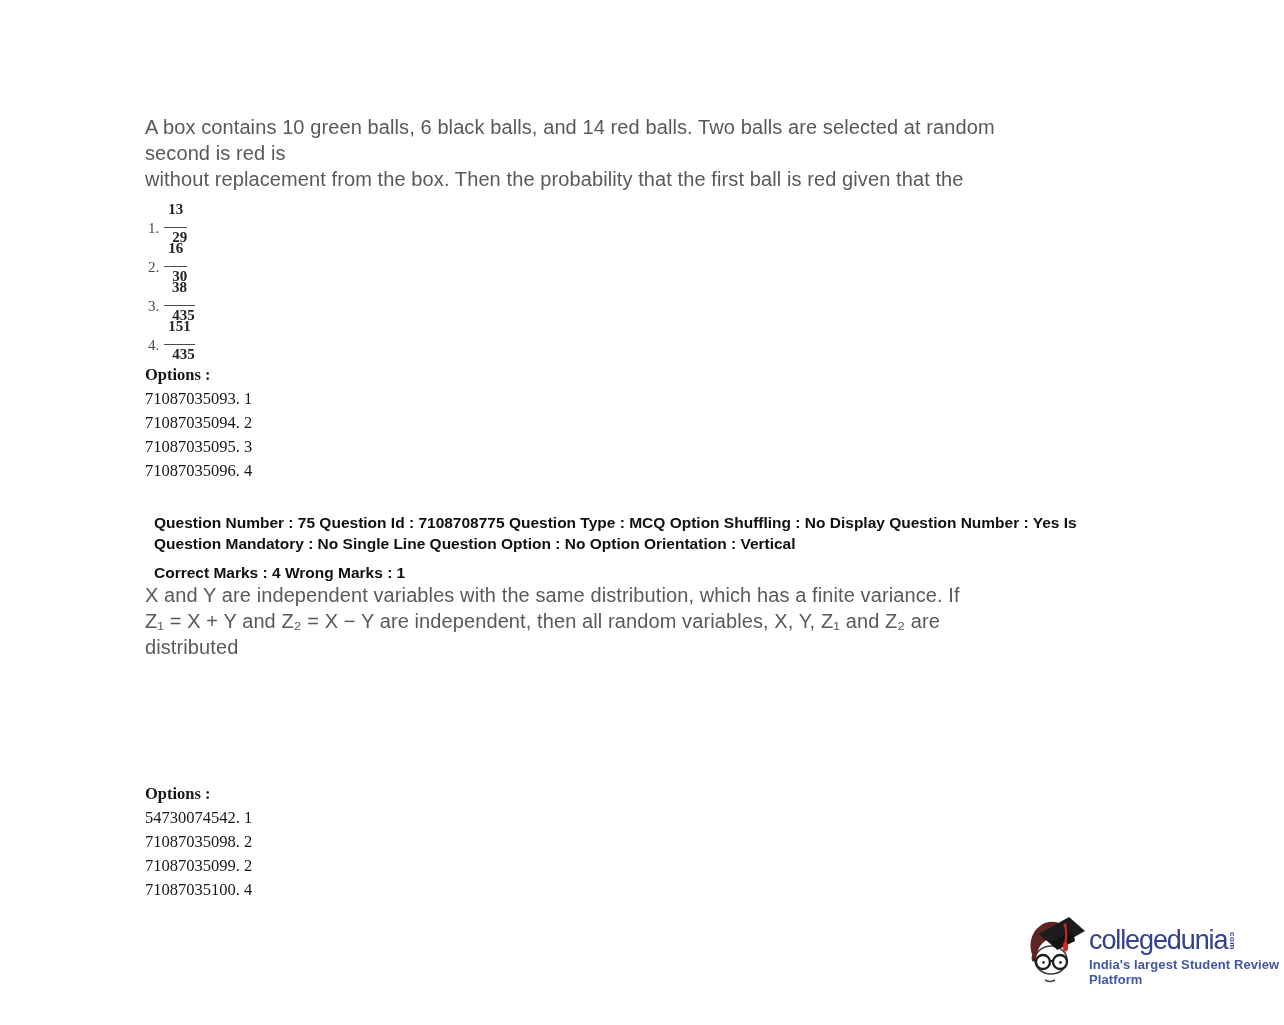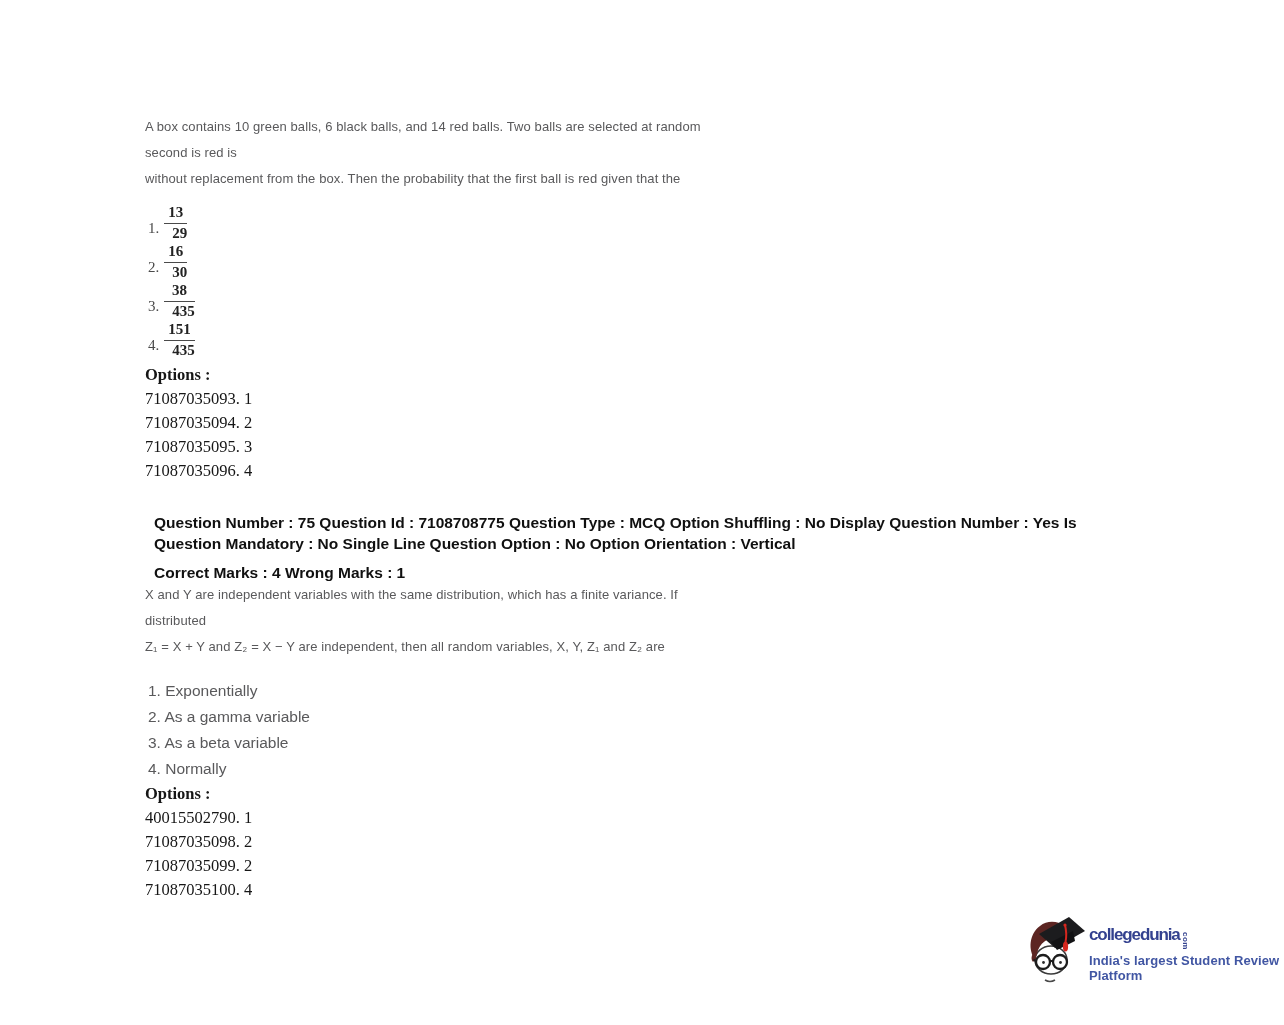--- a/index.html
+++ b/index.html
@@ -12,7 +12,7 @@
   }
 
   
-  .qtext { position:absolute; color:#59595b; font-size:13px; line-height:26px; letter-spacing:0.1px; }
+  .qtext { position:absolute; color:#59595b; font-size:20px; line-height:26px; letter-spacing:0.1px; }
   .q1 { left:145px; top:114px; }
   .q2 { left:145px; top:582px; }
 

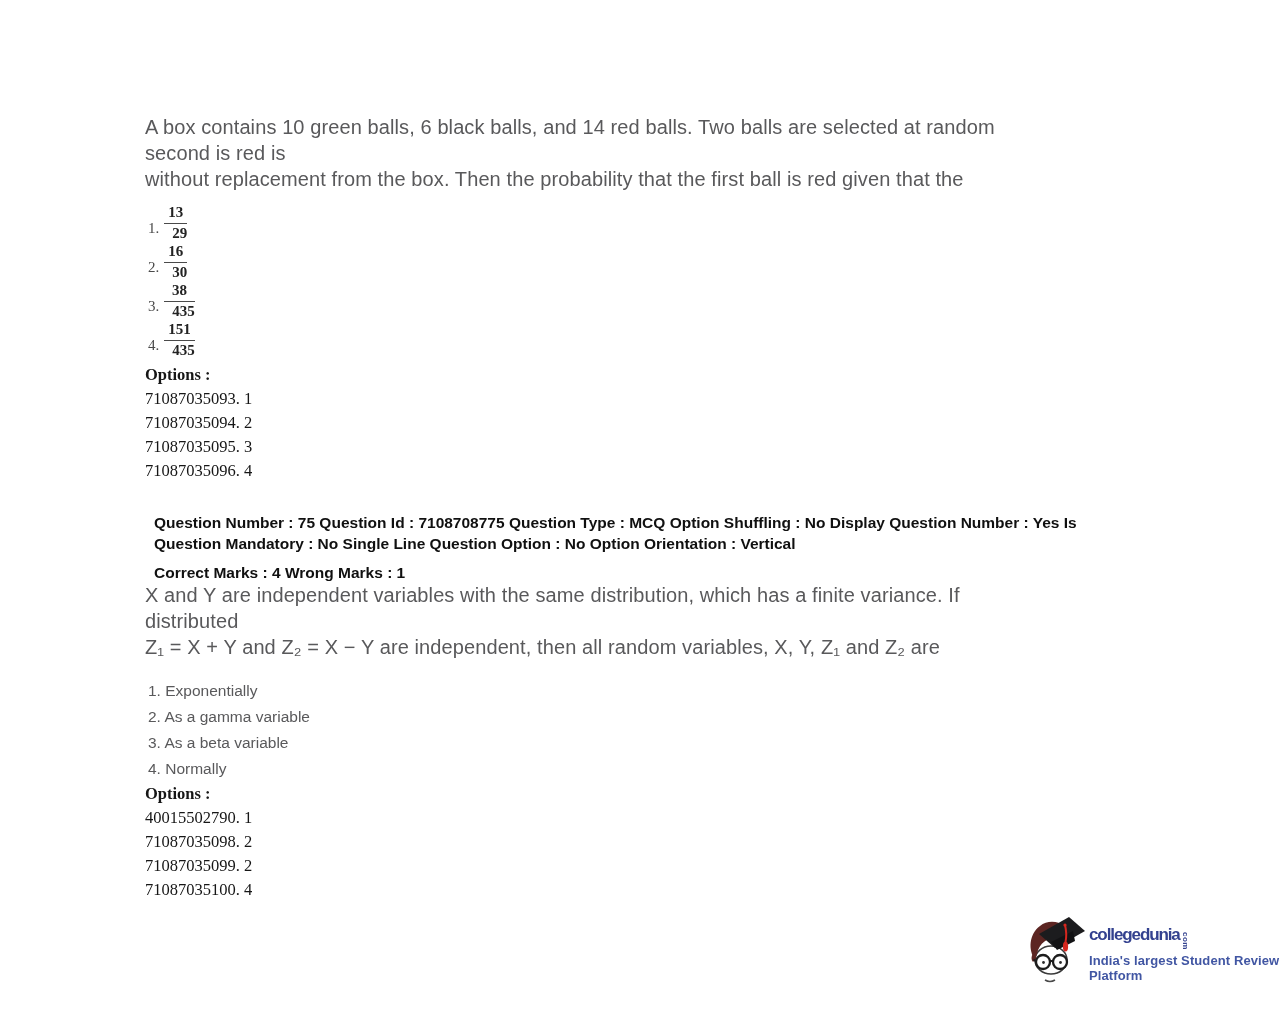--- a/index.html
+++ b/index.html
@@ -21,7 +21,7 @@
   .frac-row { display:flex; align-items:center; height:39px; }
   .frac-no { font-size:15px; color:#4a4a4a; margin-right:5px; padding-top:10px; }
   .frac { display:inline-block; text-align:center; font-weight:700; color:#232323; font-size:15px; line-height:1.18; }
-  .frac .fnum { display:block; border-bottom:1.5px solid #4a4a4a; padding:0 3px 1px 3px; }
+  .frac .fnum { display:block; border-bottom:1.5px solid #4a4a4a; padding:0 3px 8px 3px; }
   .frac .fden { display:block; padding-top:1px;margin-left:8px; }
 
   

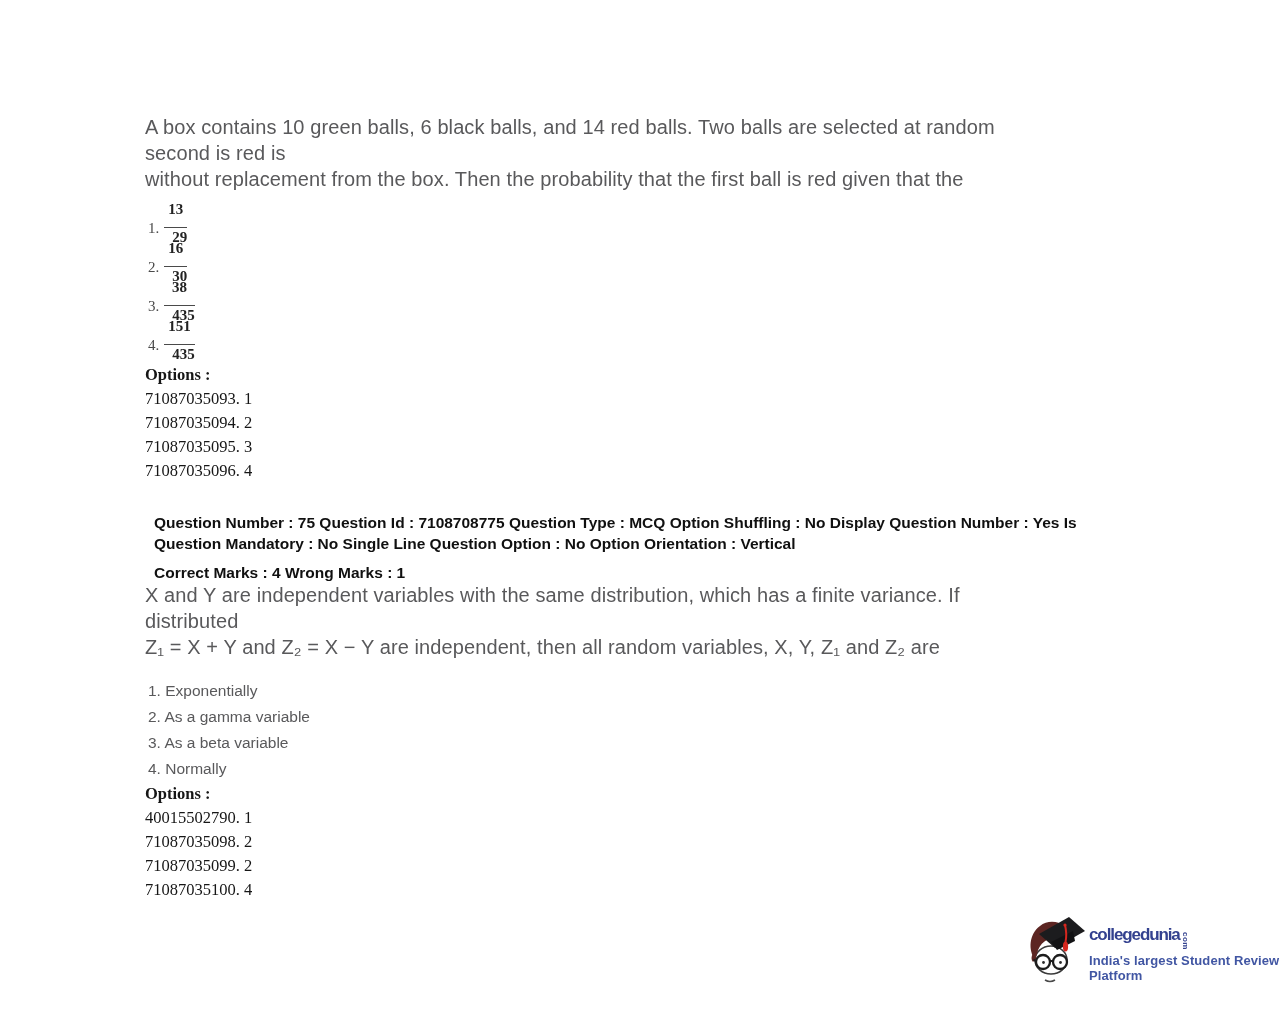--- a/index.html
+++ b/index.html
@@ -104,8 +104,8 @@
 
   <div class="qtext q2">
     <div>X and Y are independent variables with the same distribution, which has a finite variance. If</div>
+    <div>Z₁ = X + Y and Z₂ = X − Y are independent, then all random variables, X, Y, Z₁ and Z₂ are</div>
     <div>distributed</div>
-    <div>Z₁ = X + Y and Z₂ = X − Y are independent, then all random variables, X, Y, Z₁ and Z₂ are</div>
   </div>
 
   <div class="answers">

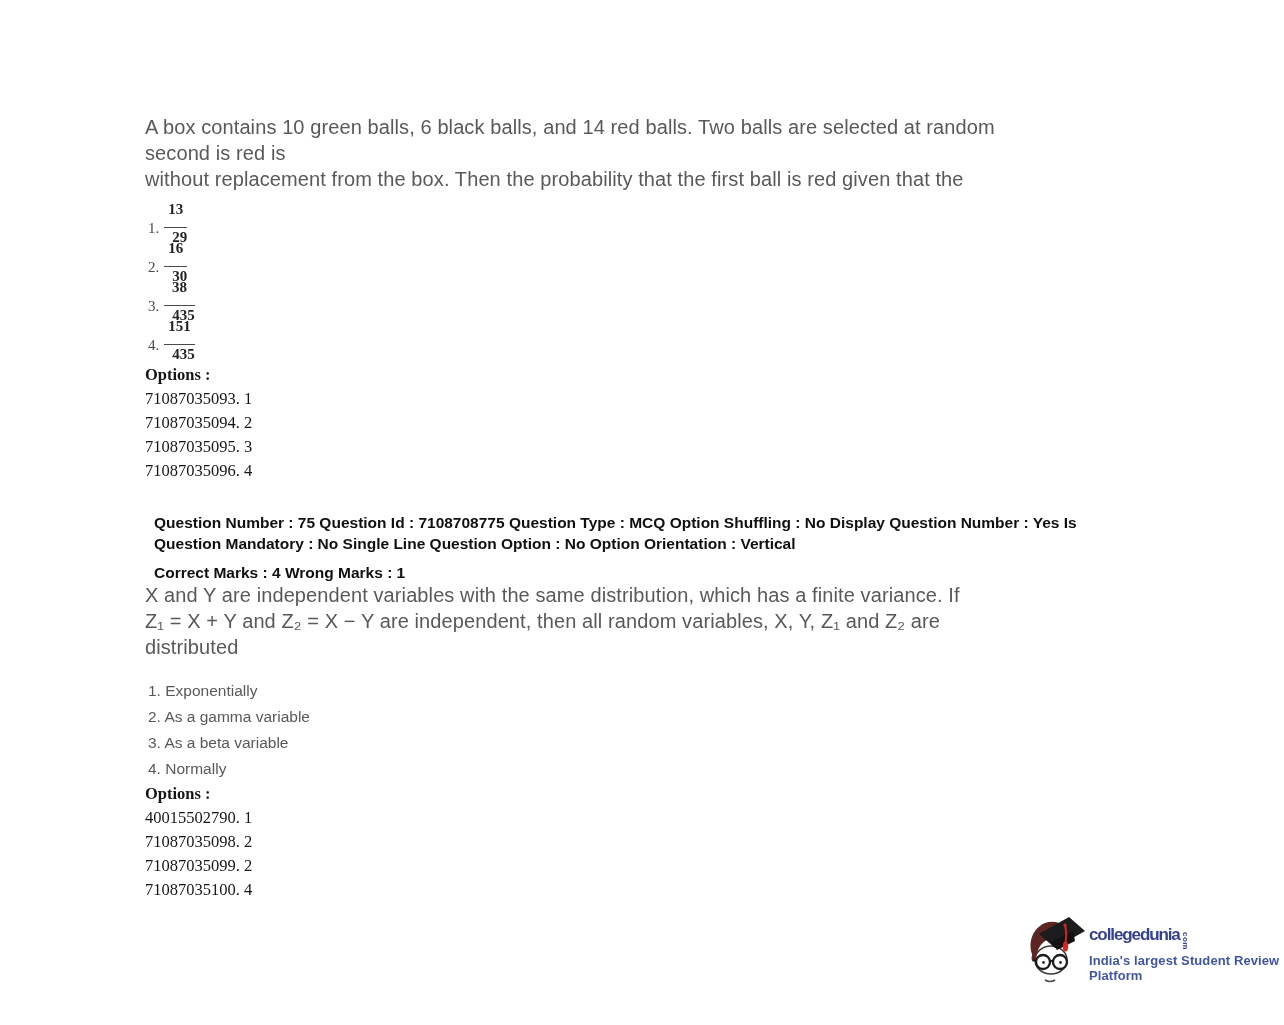--- a/index.html
+++ b/index.html
@@ -108,12 +108,6 @@
     <div>distributed</div>
   </div>
 
-  <div class="answers">
-    <div>1. Exponentially</div>
-    <div>2. As a gamma variable</div>
-    <div>3. As a beta variable</div>
-    <div>4. Normally</div>
-  </div>
 
   <div class="opts opts2">
     <div class="olabel">Options :</div>

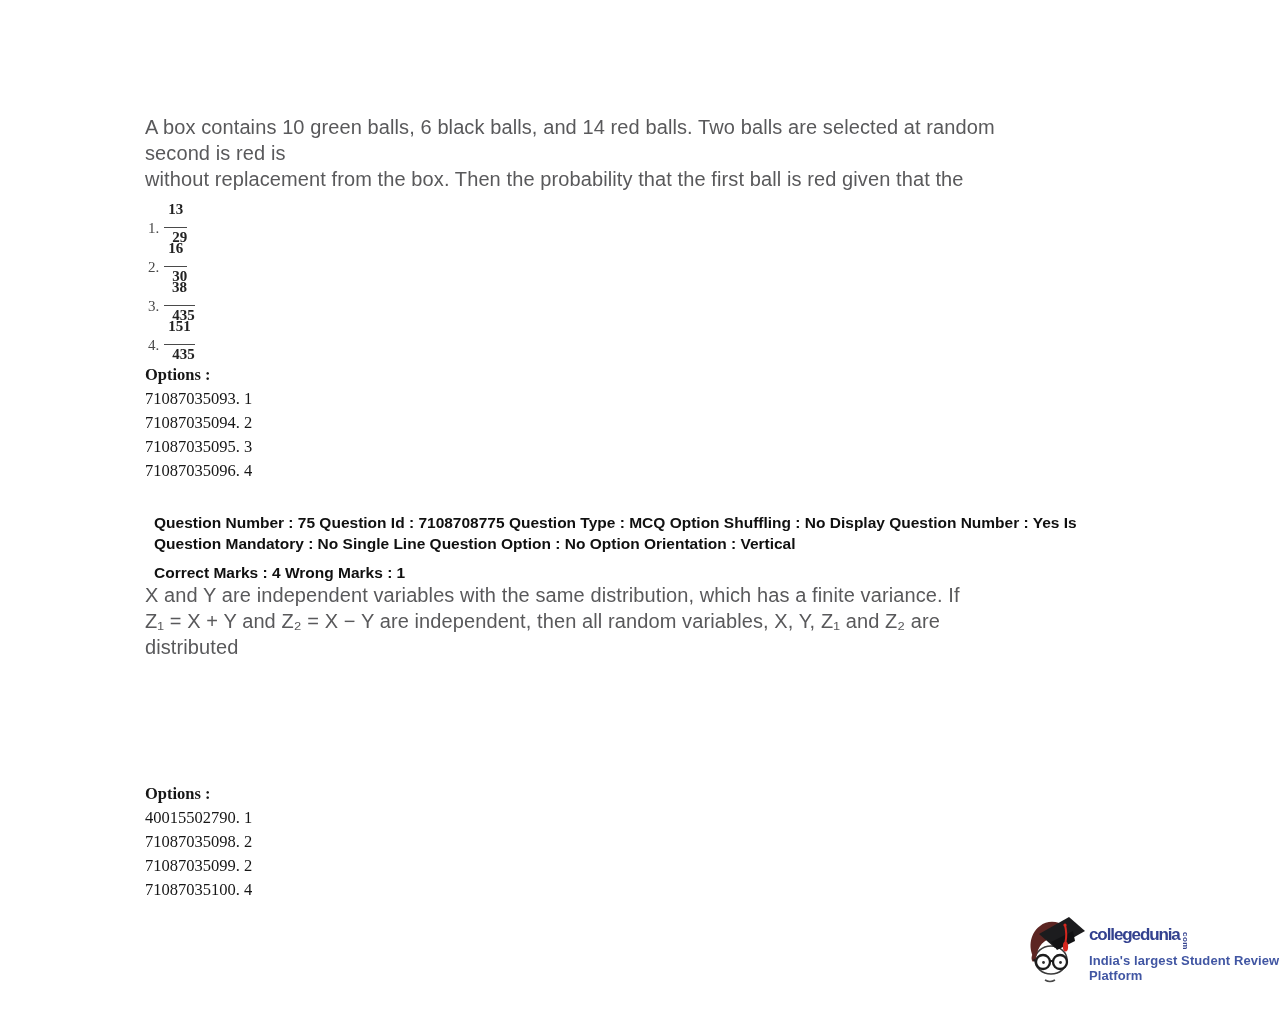--- a/index.html
+++ b/index.html
@@ -111,7 +111,7 @@
 
   <div class="opts opts2">
     <div class="olabel">Options :</div>
-    <div>40015502790. 1</div>
+    <div>54730074542. 1</div>
     <div>71087035098. 2</div>
     <div>71087035099. 2</div>
     <div>71087035100. 4</div>

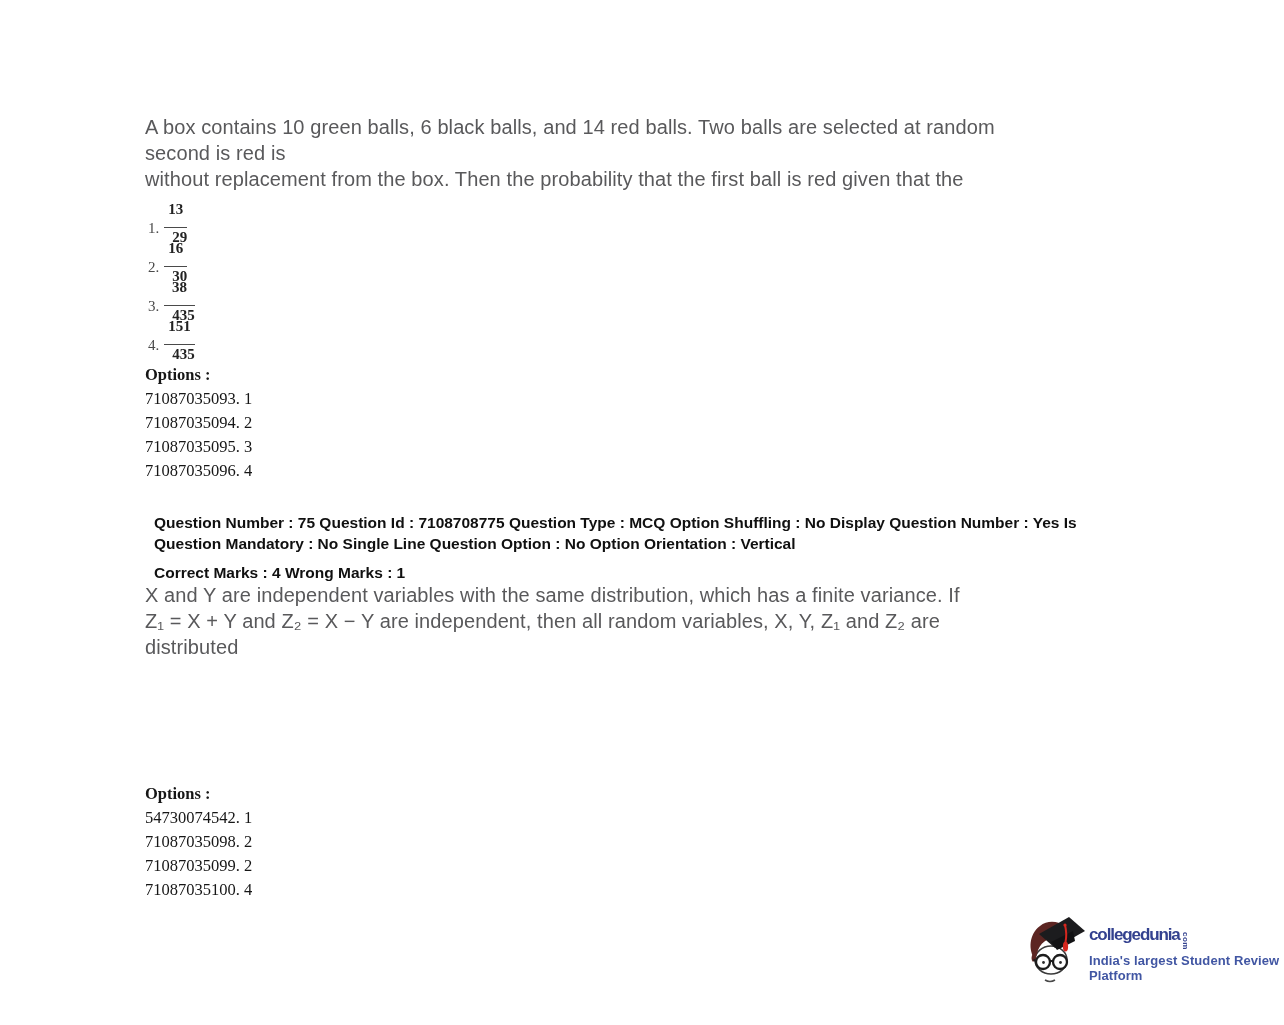--- a/index.html
+++ b/index.html
@@ -42,7 +42,7 @@
   .mascot { width:62px; height:80px; flex:0 0 auto; }
   .logo-text { margin-left:3px; padding-top:16px; }
   .brand-row { display:flex; align-items:flex-start; }
-  .brand { font-size:17px; font-weight:700; letter-spacing:-1.1px; line-height:1.05; color:#33418f; }
+  .brand { font-size:27px; font-weight:400; letter-spacing:-1.1px; line-height:1.05; color:#33418f; }
   .tld { writing-mode:vertical-rl; font-size:8px; font-weight:700; color:#33418f; margin-left:1px; margin-top:6px; letter-spacing:0.5px; line-height:1; }
   .tagline { font-size:13px; font-weight:700; color:#4156a3; margin-top:3px; letter-spacing:0.1px; }
 </style>

